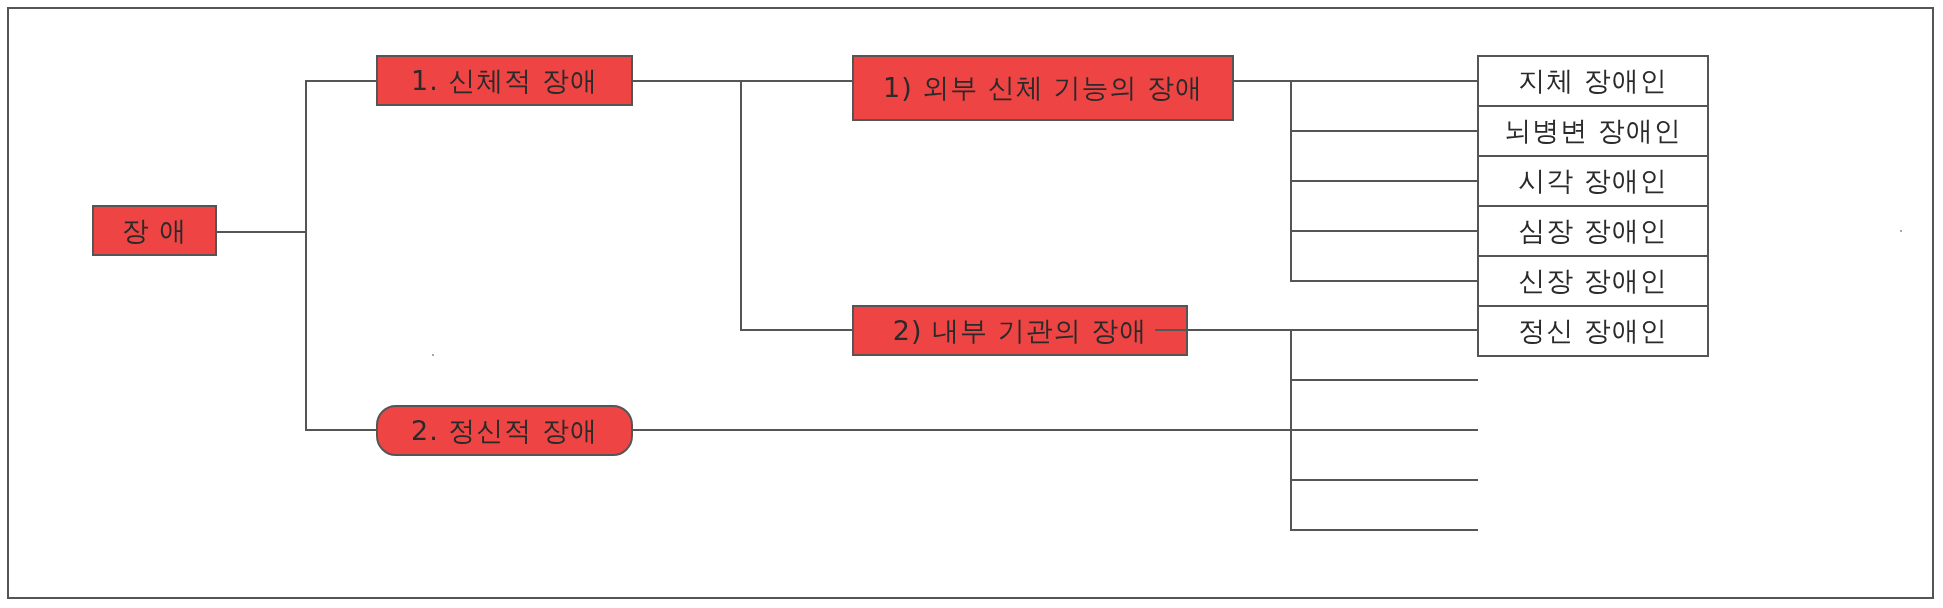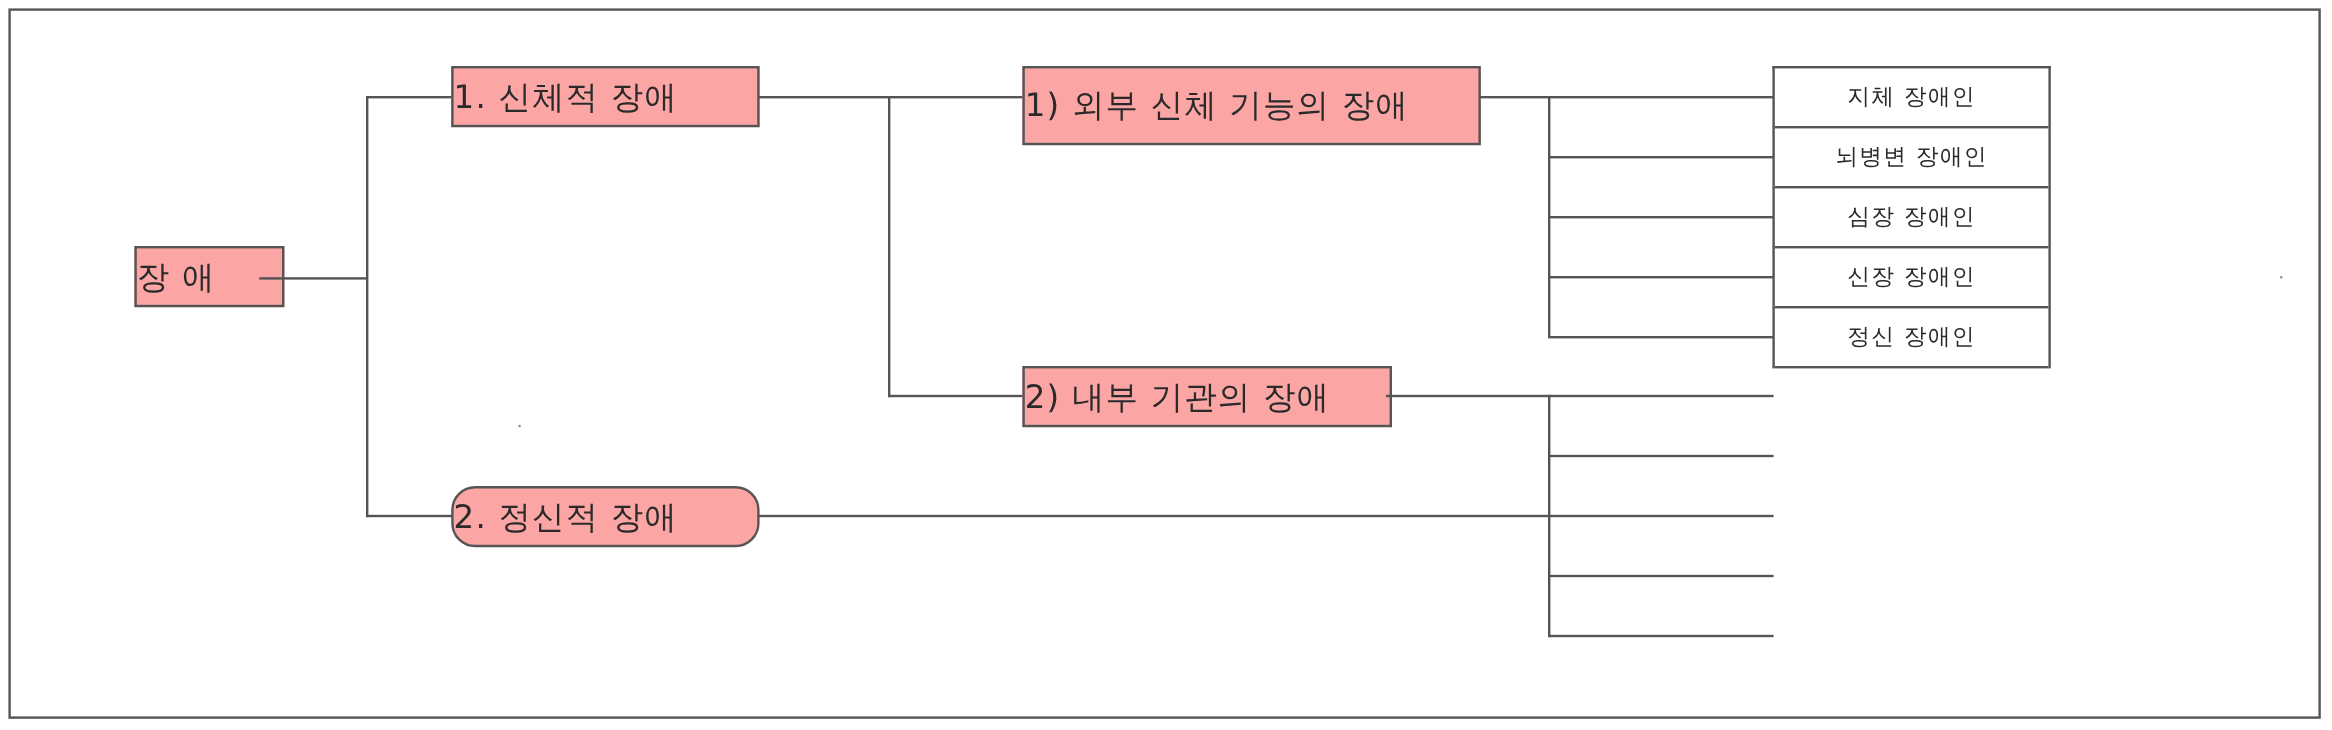--- a/index.html
+++ b/index.html
@@ -7,8 +7,8 @@
          font-family: "DejaVu Sans", "Liberation Sans", sans-serif; color: #2a2a2a; }
   .frame { position: absolute; left: 7px; top: 7px; width: 1927px; height: 592px;
            border: 2px solid #555; box-sizing: border-box; }
-  .box { position: absolute; box-sizing: border-box; border: 2px solid #555; background: #fca5a5;
-         display: flex; align-items: center; 
+  .box { position: absolute; box-sizing: border-box; border: 2px solid #555; background: #ef4444;
+         display: flex; align-items: center; justify-content: center;
          font-size: 27px; white-space: nowrap; letter-spacing: 1px; }
   .hl { position: absolute; height: 0; border-top: 2px solid #555; }
   .vl { position: absolute; width: 0; border-left: 2px solid #555; }

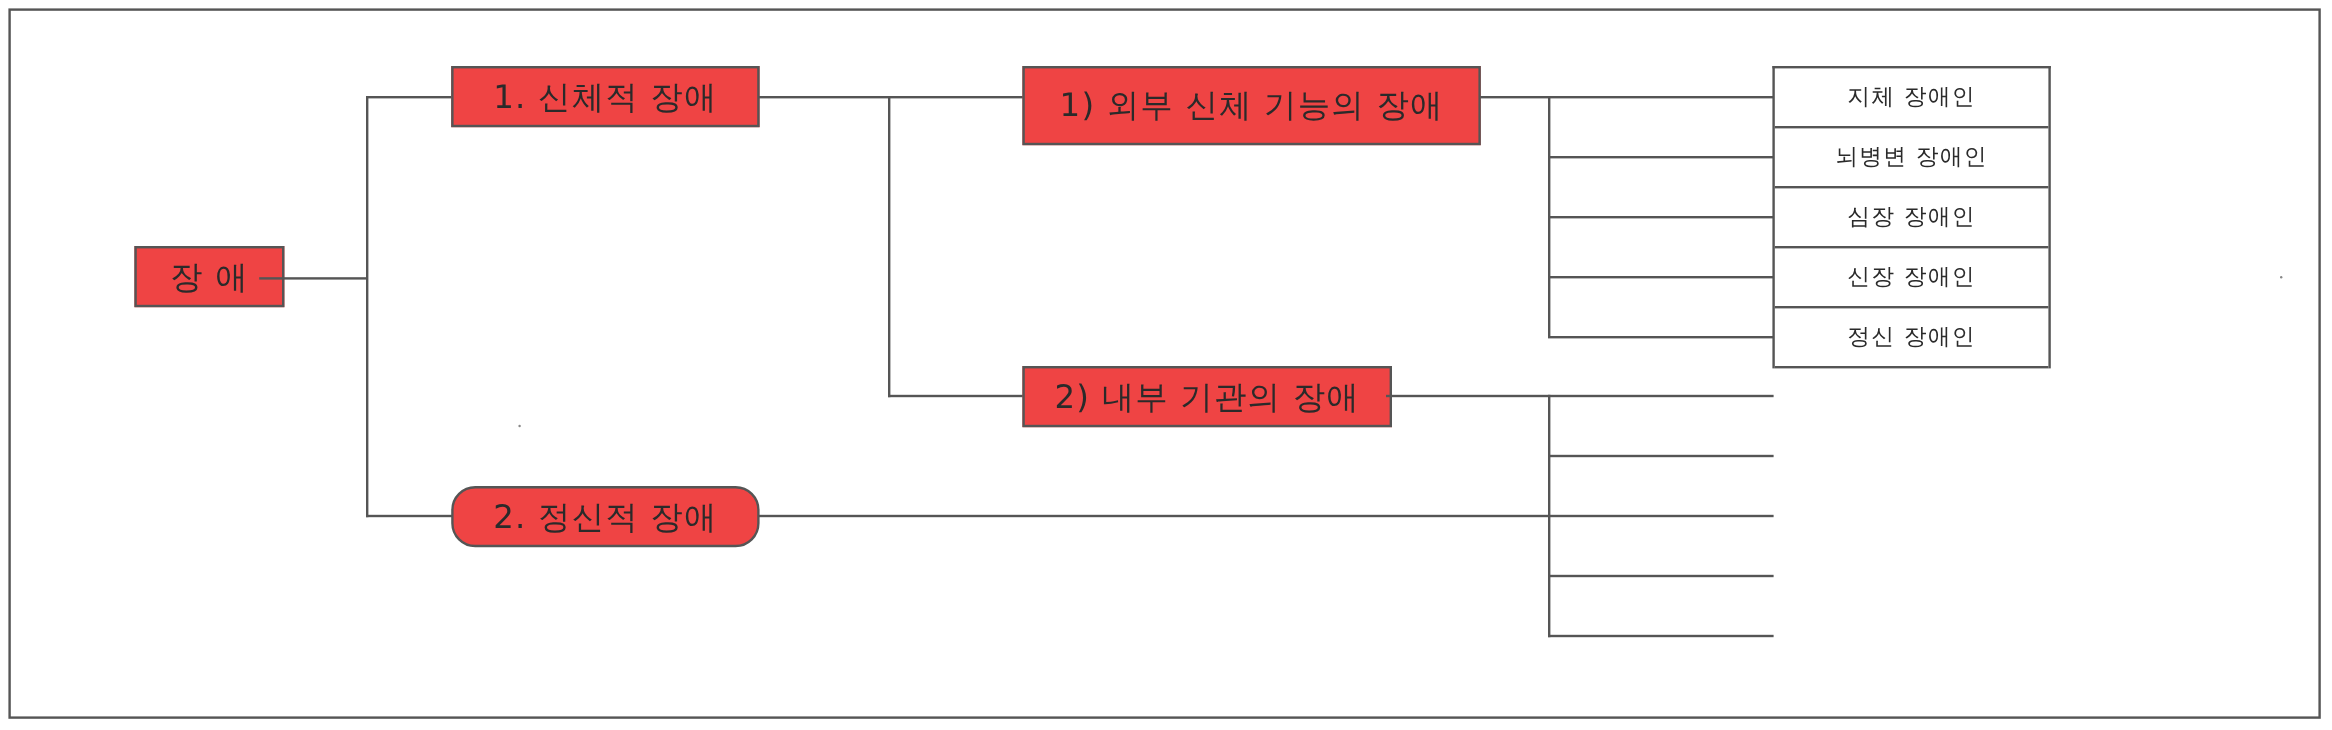--- a/index.html
+++ b/index.html
@@ -16,7 +16,7 @@
              border: 2px solid #555; border-bottom: none; }
   .leaf { height: 50px; box-sizing: border-box; border-bottom: 2px solid #555;
           display: flex; align-items: center; justify-content: center;
-          font-size: 19px; letter-spacing: 1px; white-space: nowrap; }
+          font-size: 27px; letter-spacing: 1px; white-space: nowrap; }
   .speck { position: absolute; width: 2px; height: 2px; background: #888; border-radius: 1px; }
 </style>
 </head>

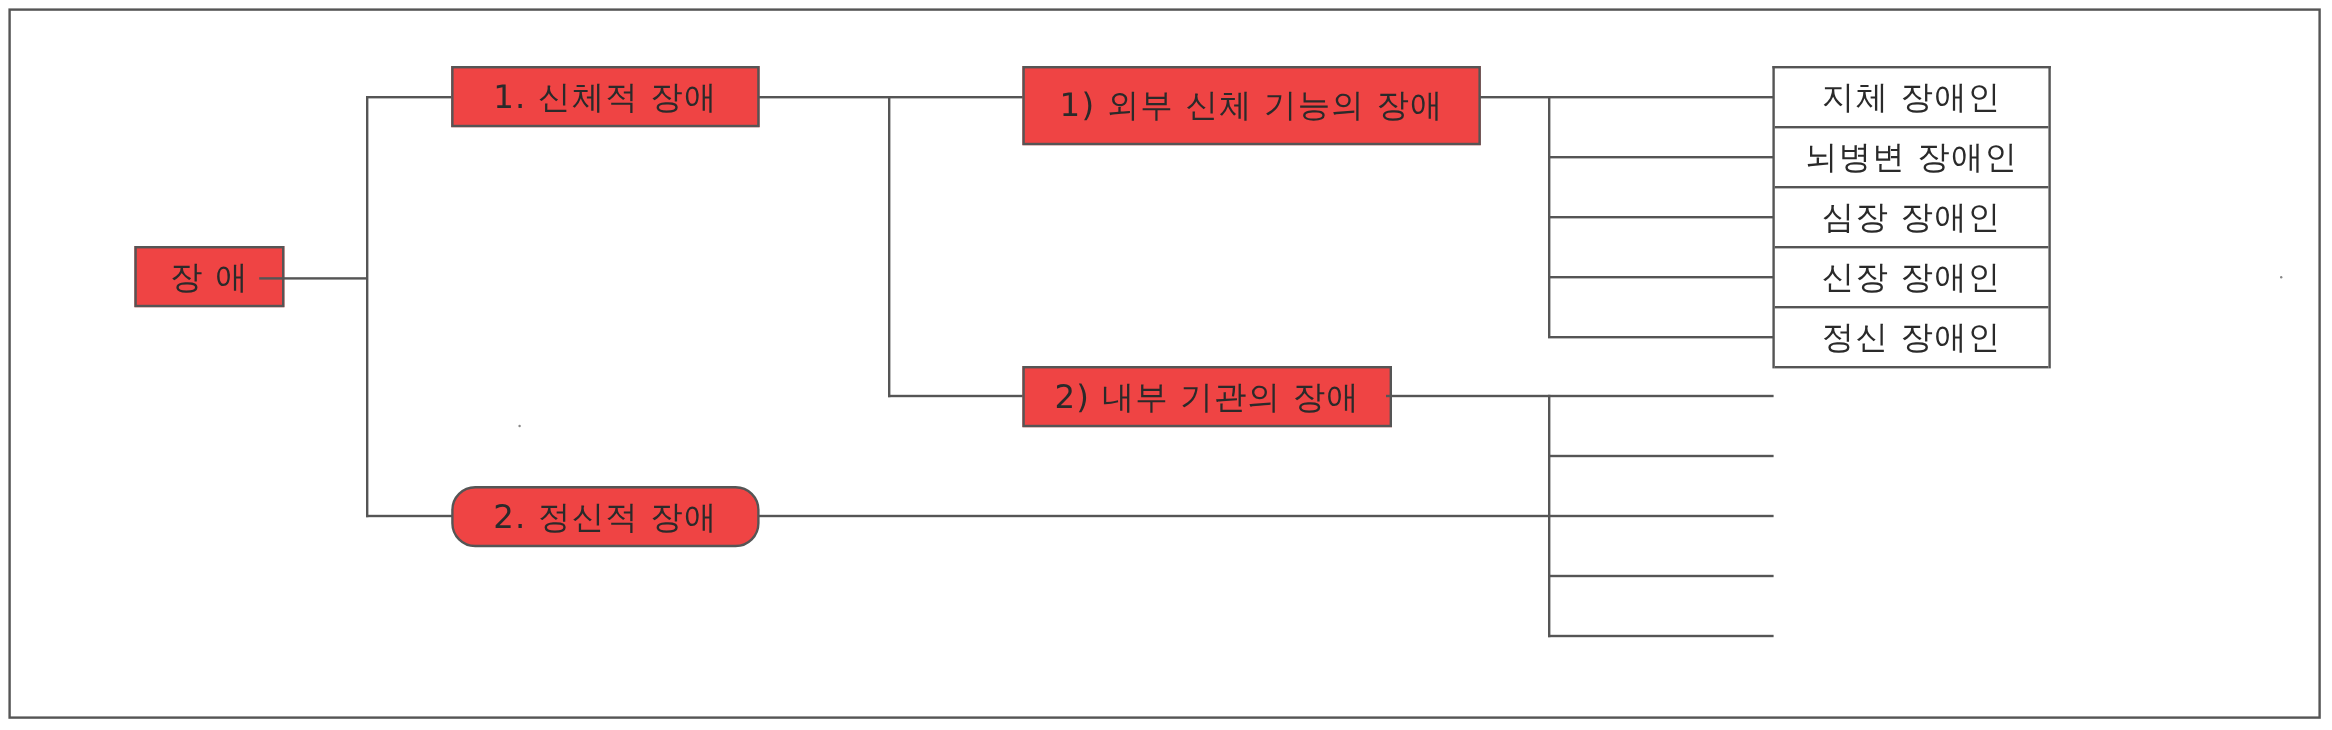--- a/index.html
+++ b/index.html
@@ -73,6 +73,9 @@
       <span>뇌병변 장애인</span>
     </div>
   <div class="leaf">
+      <span>시각 장애인</span>
+    </div>
+  <div class="leaf">
       <span>심장 장애인</span>
     </div>
   <div class="leaf">

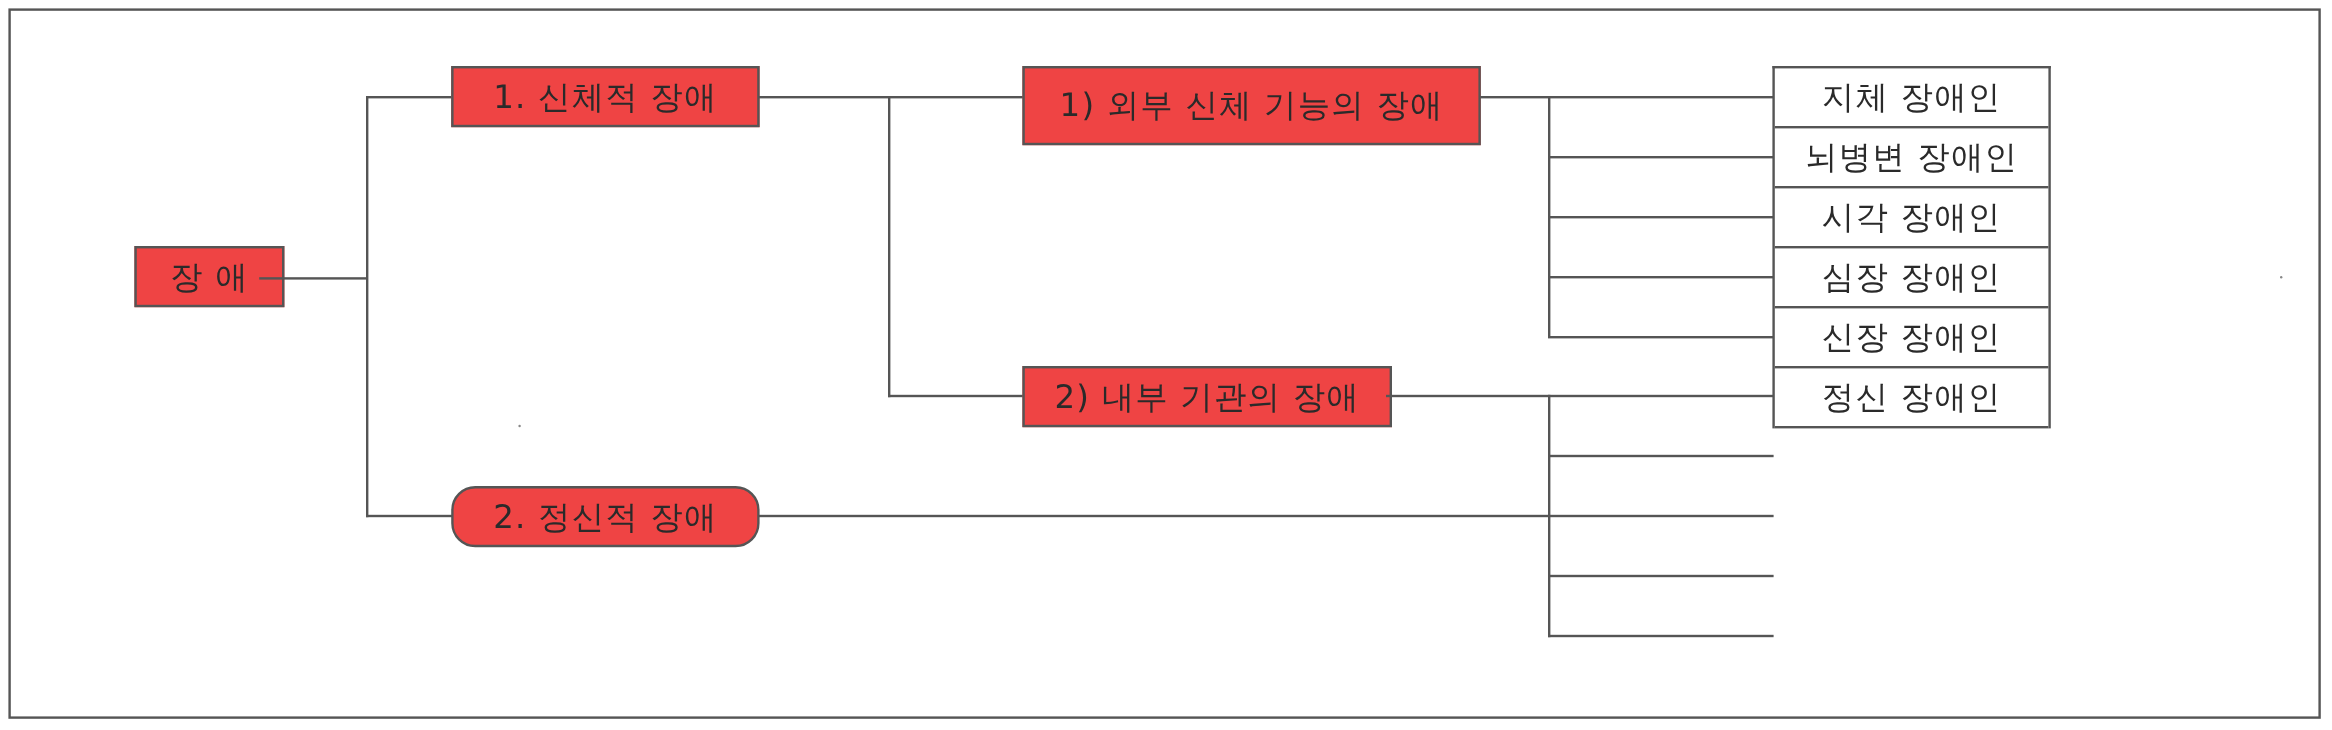--- a/index.html
+++ b/index.html
@@ -24,7 +24,7 @@
 
 <div class="frame"></div>
 
-<div class="box" style="left:92px; top:205px; width:125px; height:51px;margin-left:20px;">
+<div class="box" style="left:92px; top:205px; width:125px; height:51px;">
   <span>장 애</span>
 </div>
 <div class="hl" style="left:216px; top:231px; width:90px;"></div>

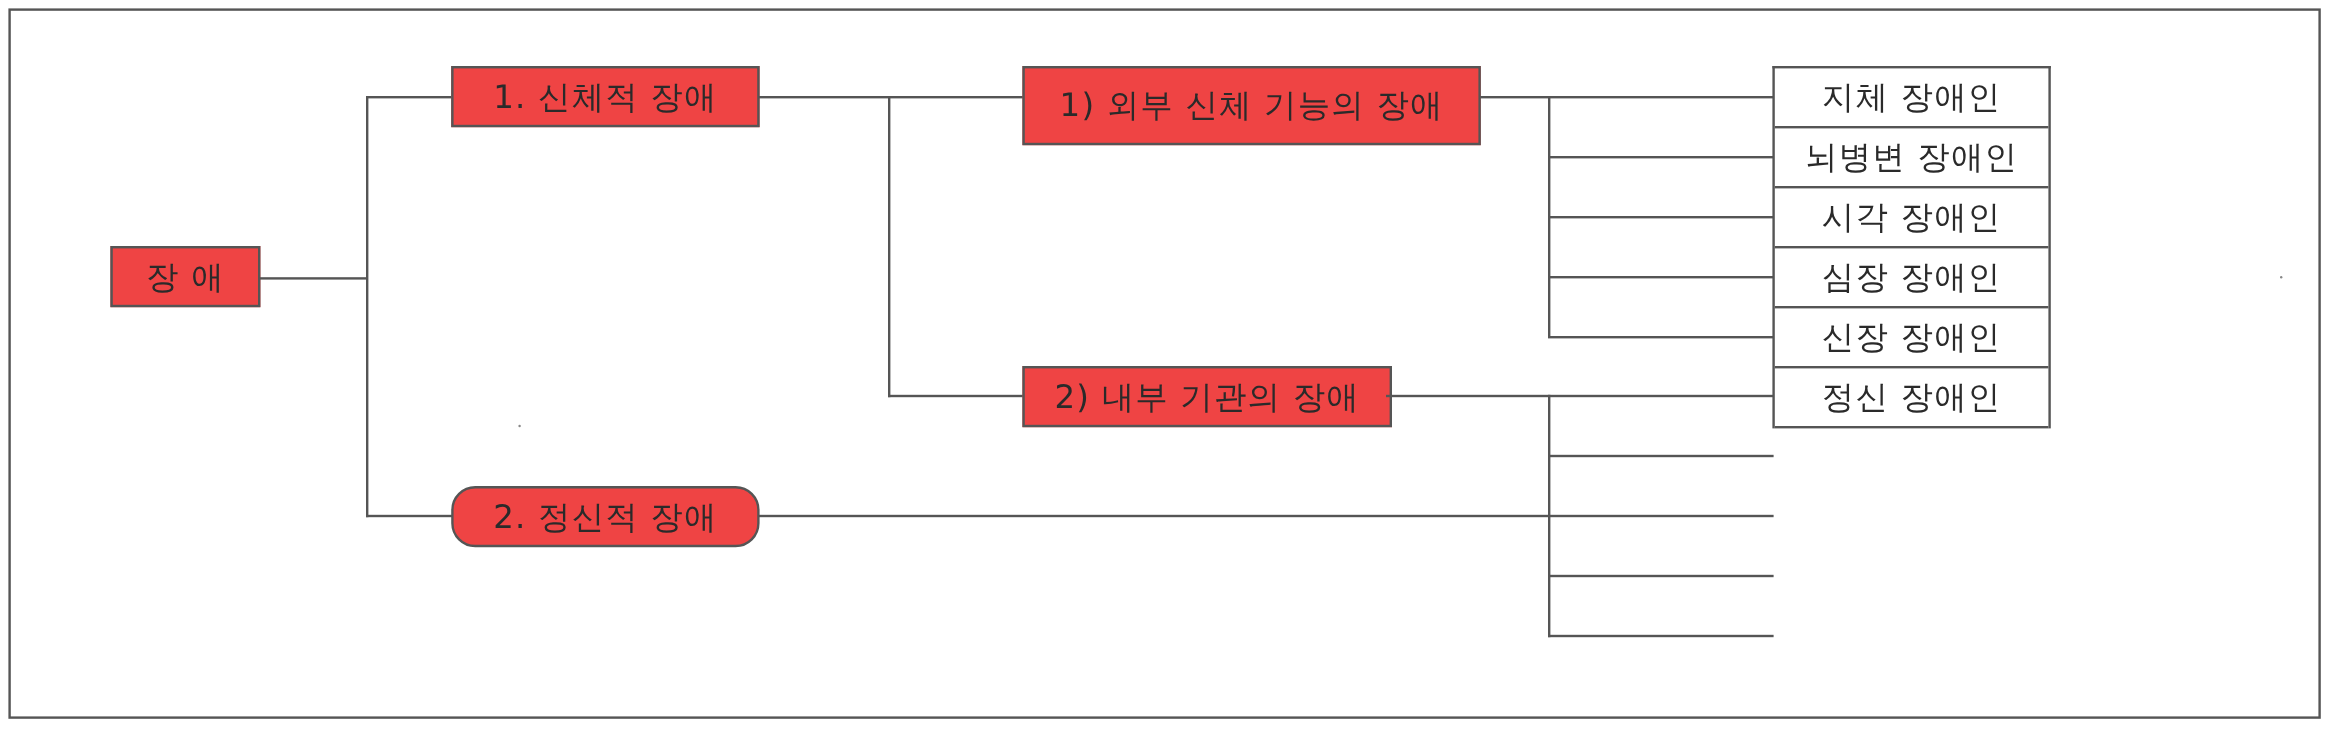--- a/index.html
+++ b/index.html
@@ -48,7 +48,7 @@
 <div class="box" style="left:852px; top:55px; width:382px; height:66px;">
   <span>1) 외부 신체 기능의 장애</span>
 </div>
-<div class="box" style="left:852px; top:305px; width:308px; height:51px;">
+<div class="box" style="left:852px; top:305px; width:336px; height:51px;">
   <span>2) 내부 기관의 장애</span>
 </div>
 

